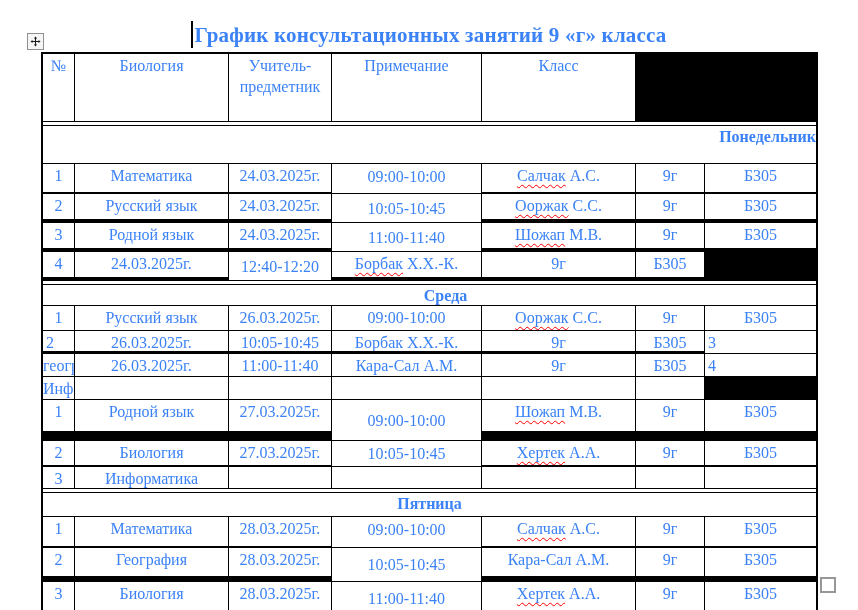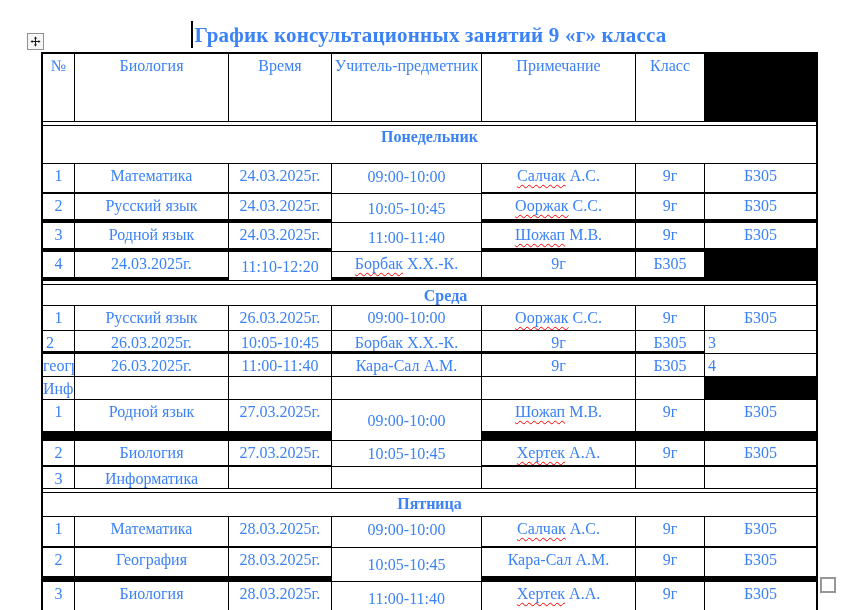--- a/index.html
+++ b/index.html
@@ -61,7 +61,6 @@
     <div class="grid hdr" id="header-grid">
         <div class="cell">№</div>
         <div class="cell">Биология</div>
-        <div class="cell">Время</div>
         <div class="cell">Учитель-предметник</div>
         <div class="cell">Примечание</div>
         <div class="cell">Класс</div>

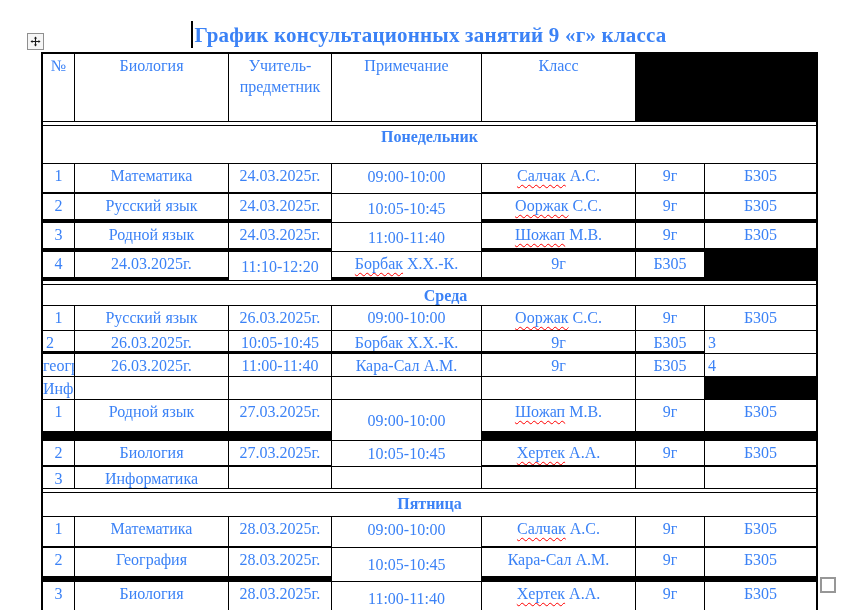--- a/index.html
+++ b/index.html
@@ -66,7 +66,7 @@
         <div class="cell">Класс</div>
       </div>
     <div id="sections">
-        <div class="daybar" style="height: 36px;">Понедельник</div>
+        <div class="daybar" style="height: 36px; text-align: right;">Понедельник</div>
         <div class="grid rows-block">
           <div class="cell" style="height: 26px;">1</div>
           <div class="cell" style="height: 26px;">Математика</div>

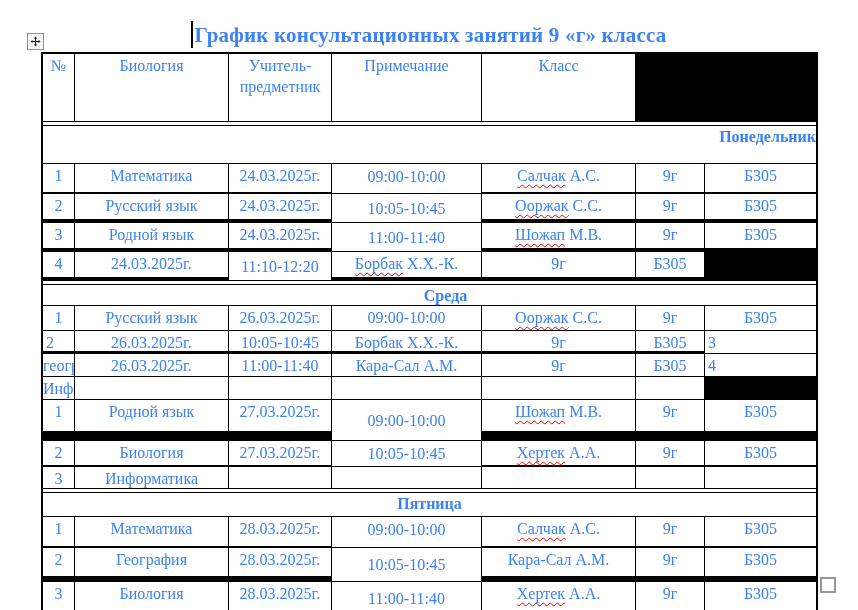--- a/index.html
+++ b/index.html
@@ -91,7 +91,7 @@
           <div class="cell" style="height: 23px;">Б305</div>
           <div class="cell" style="height: 23px;">4</div>
           <div class="cell" style="height: 23px;">24.03.2025г.</div>
-          <div class="cell" style="height: 23px; padding-top: 5px;">11:10-12:20</div>
+          <div class="cell" style="height: 23px; padding-top: 5px;">12:40-12:20</div>
           <div class="cell" style="height: 23px;"><span class="sq">Борбак</span><span> Х.Х.-К.</span></div>
           <div class="cell" style="height: 23px;">9г</div>
           <div class="cell" style="height: 23px;">Б305</div>

